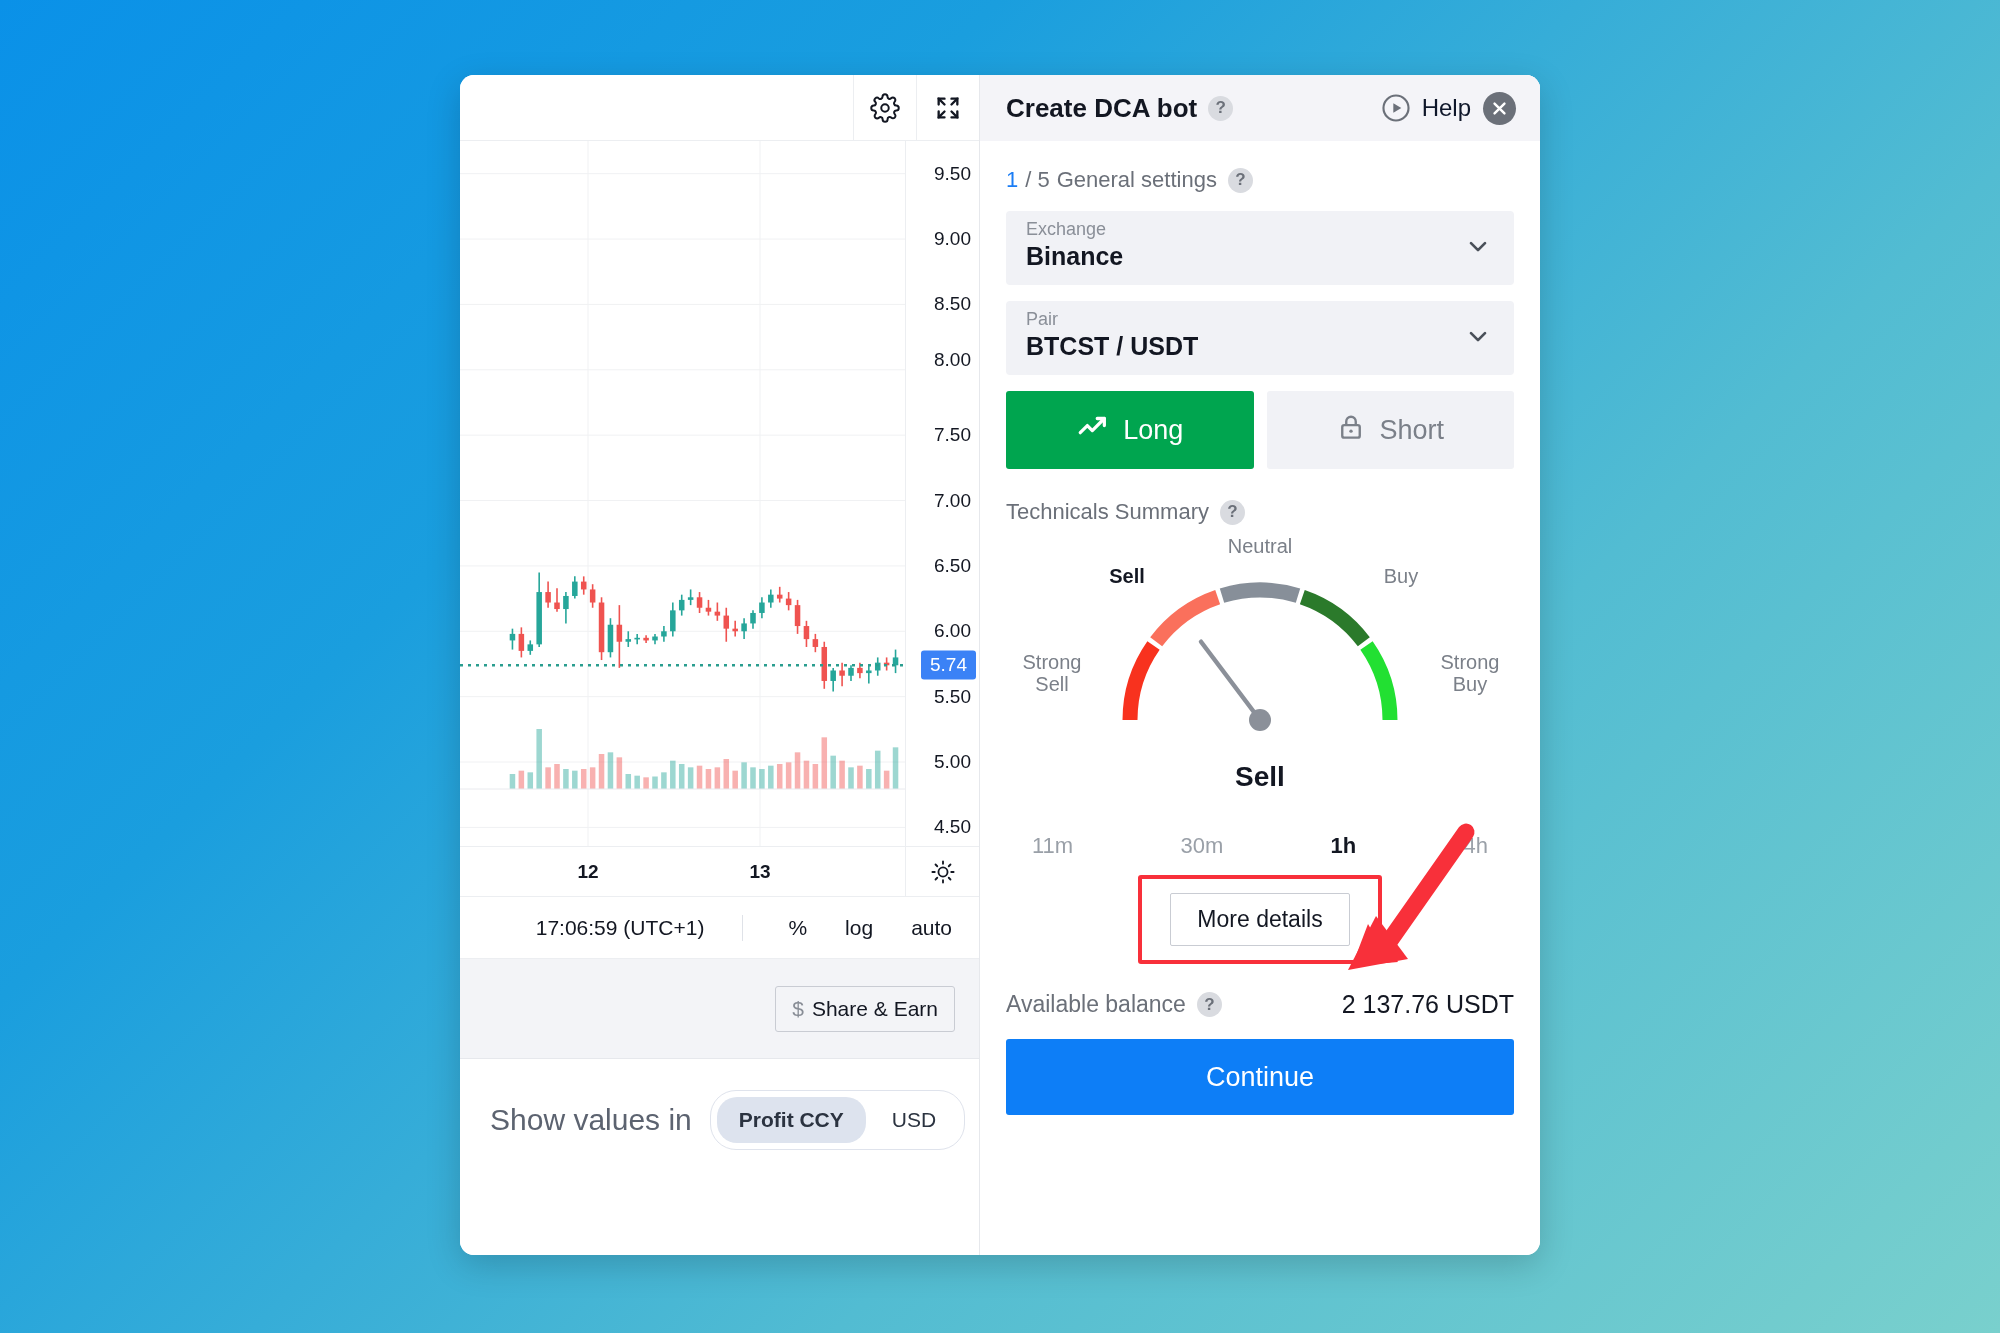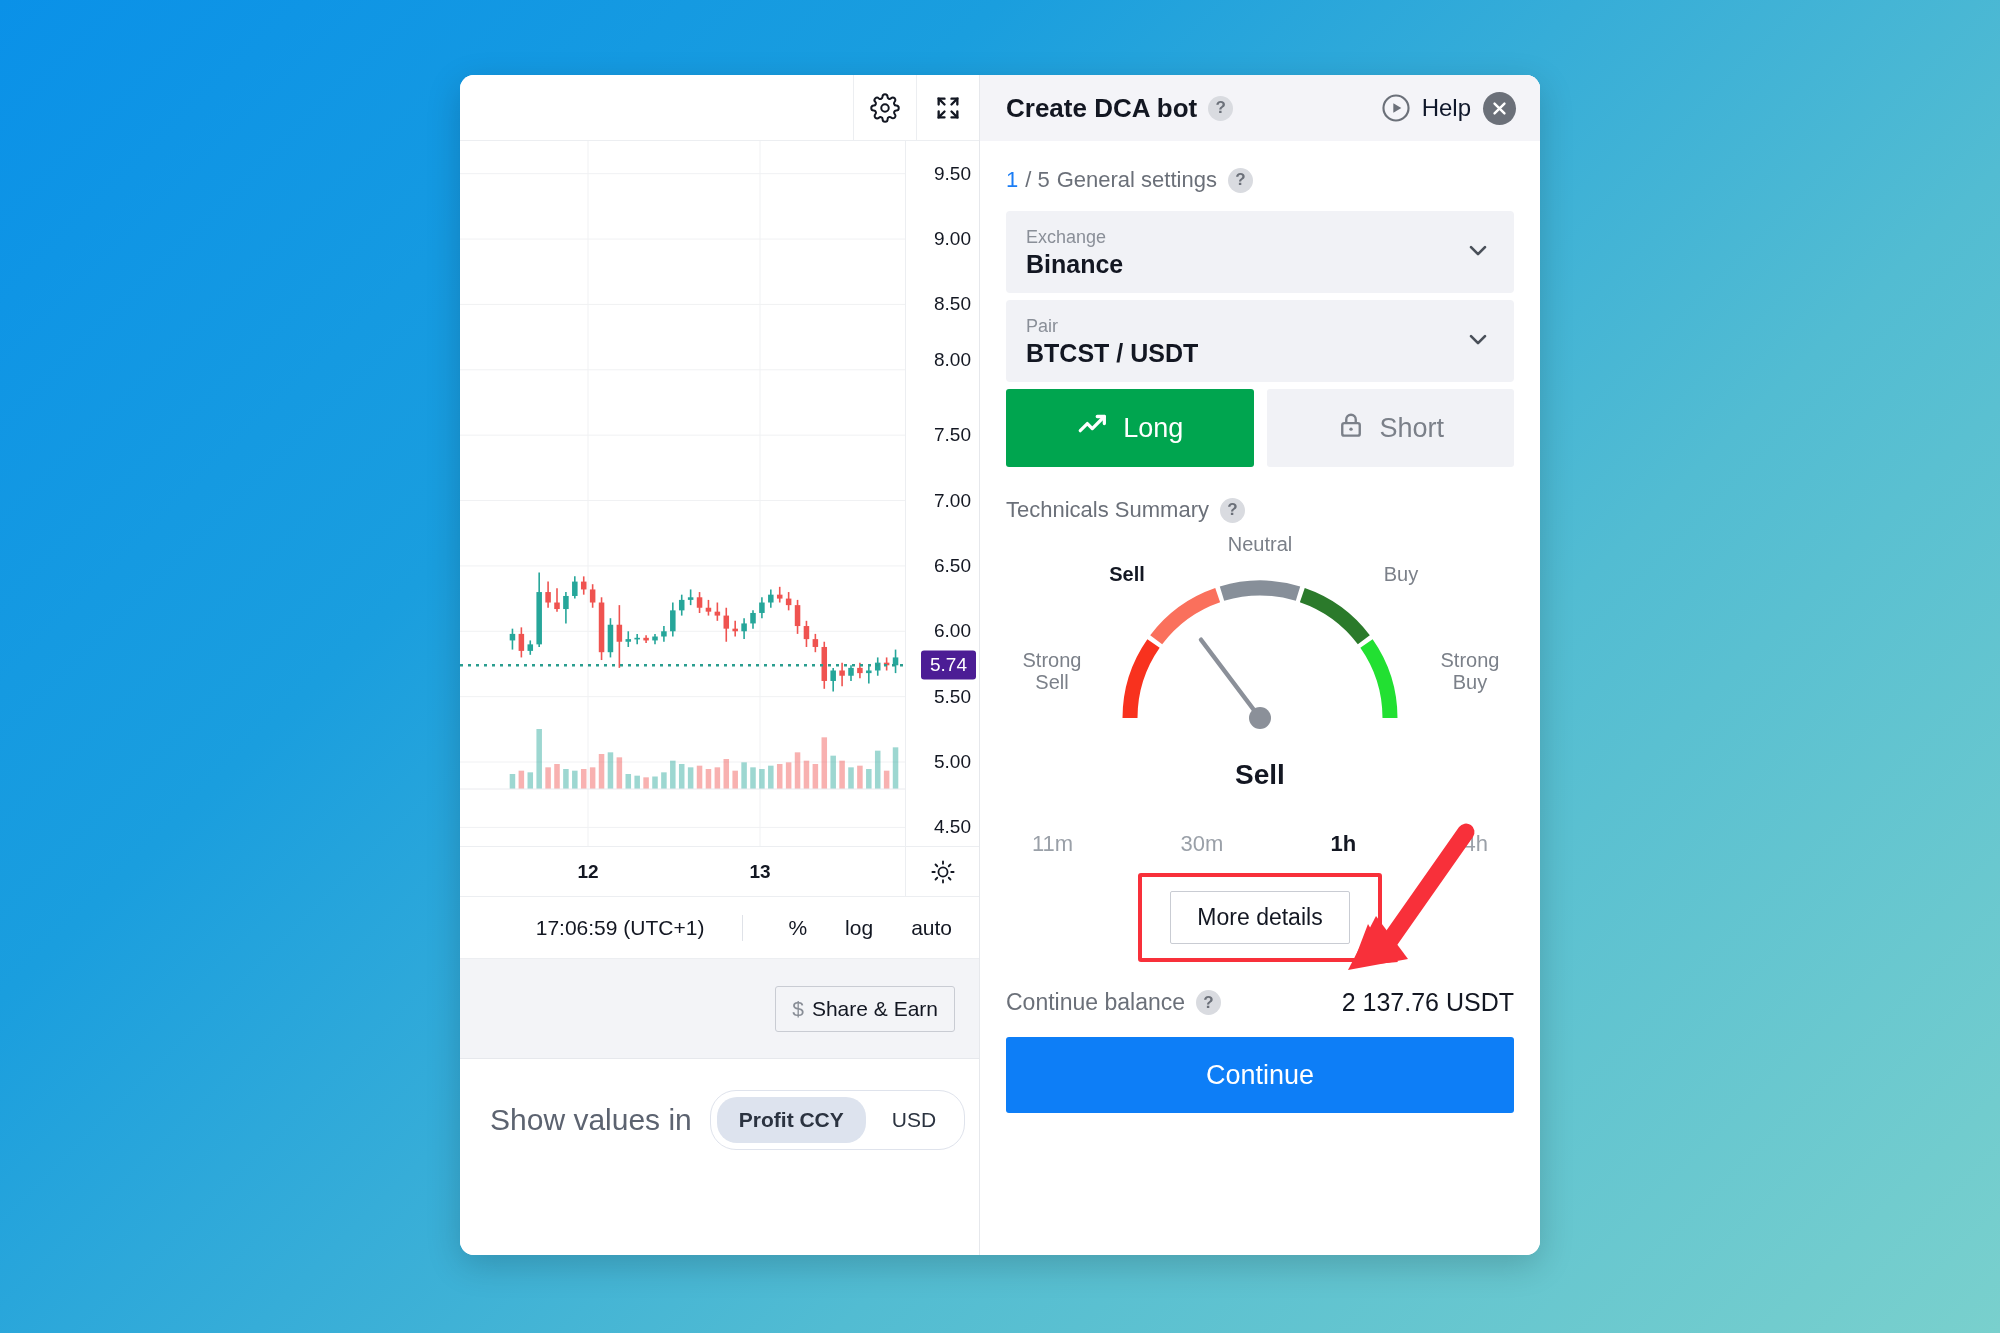--- a/index.html
+++ b/index.html
@@ -277,8 +277,8 @@
   .select-field {
     background: #f1f2f6;
     border-radius: 4px;
-    padding: 16px 20px 14px 20px;
-    margin-bottom: 7px;
+    padding: 8px 20px 14px 20px;
+    margin-bottom: 16px;
     position: relative;
     cursor: pointer;
   }

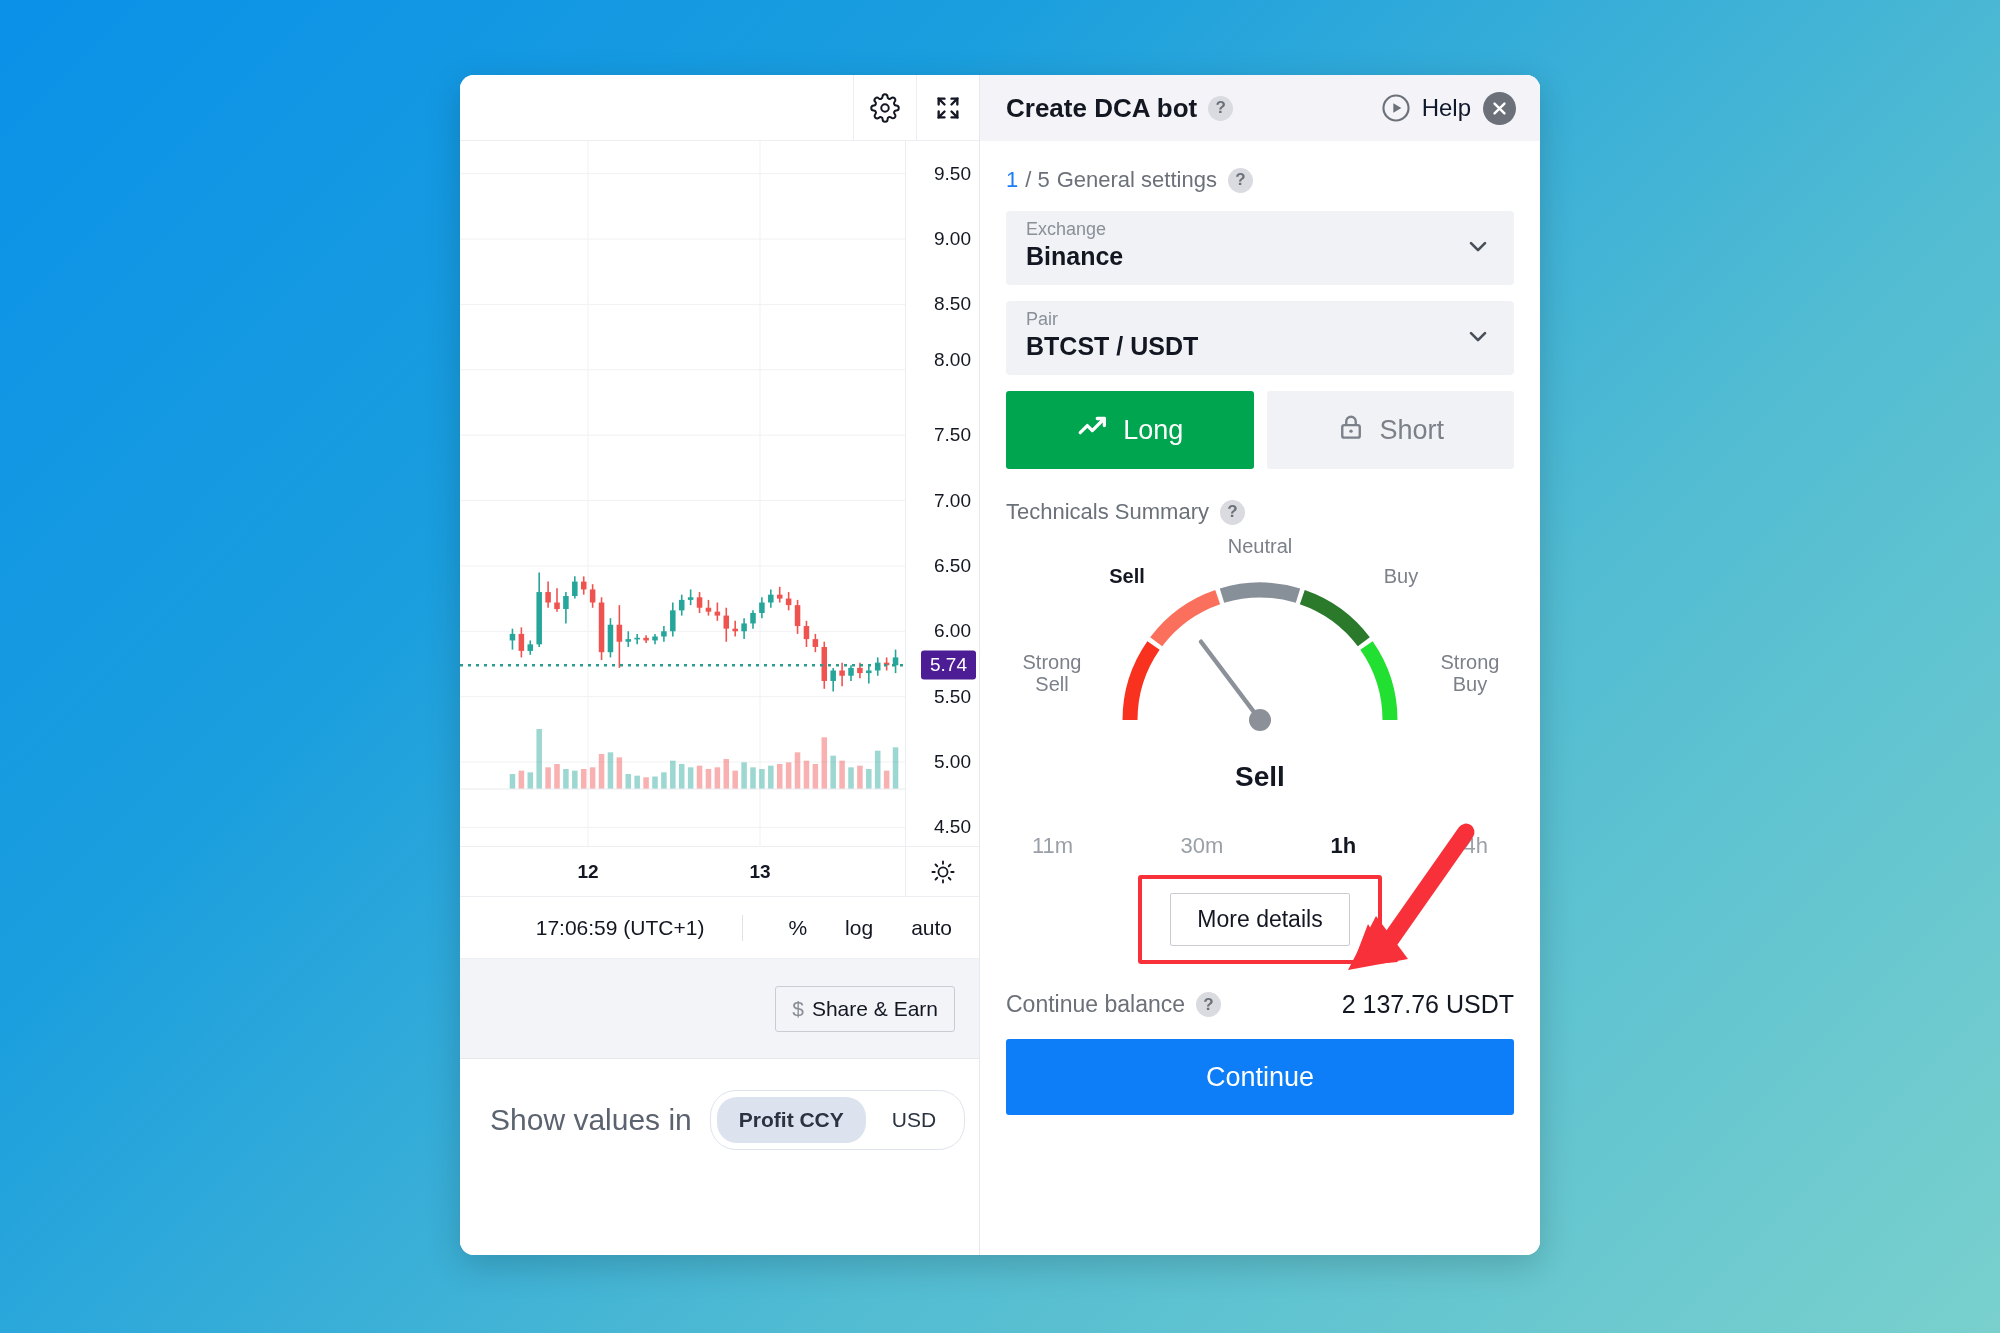--- a/index.html
+++ b/index.html
@@ -612,7 +612,7 @@
           <div class="price-tick" style="top: 555.648px;">5.50</div>
           <div class="price-tick" style="top: 621.019px;">5.00</div>
           <div class="price-tick" style="top: 686.389px;">4.50</div>
-          <div class="price-badge" style="top: 524.27px; background: #4c1d95;">5.74</div>
+          <div class="price-badge" style="top: 524.27px; background: #3b82f6;">5.74</div>
         </div>
     </div>
 

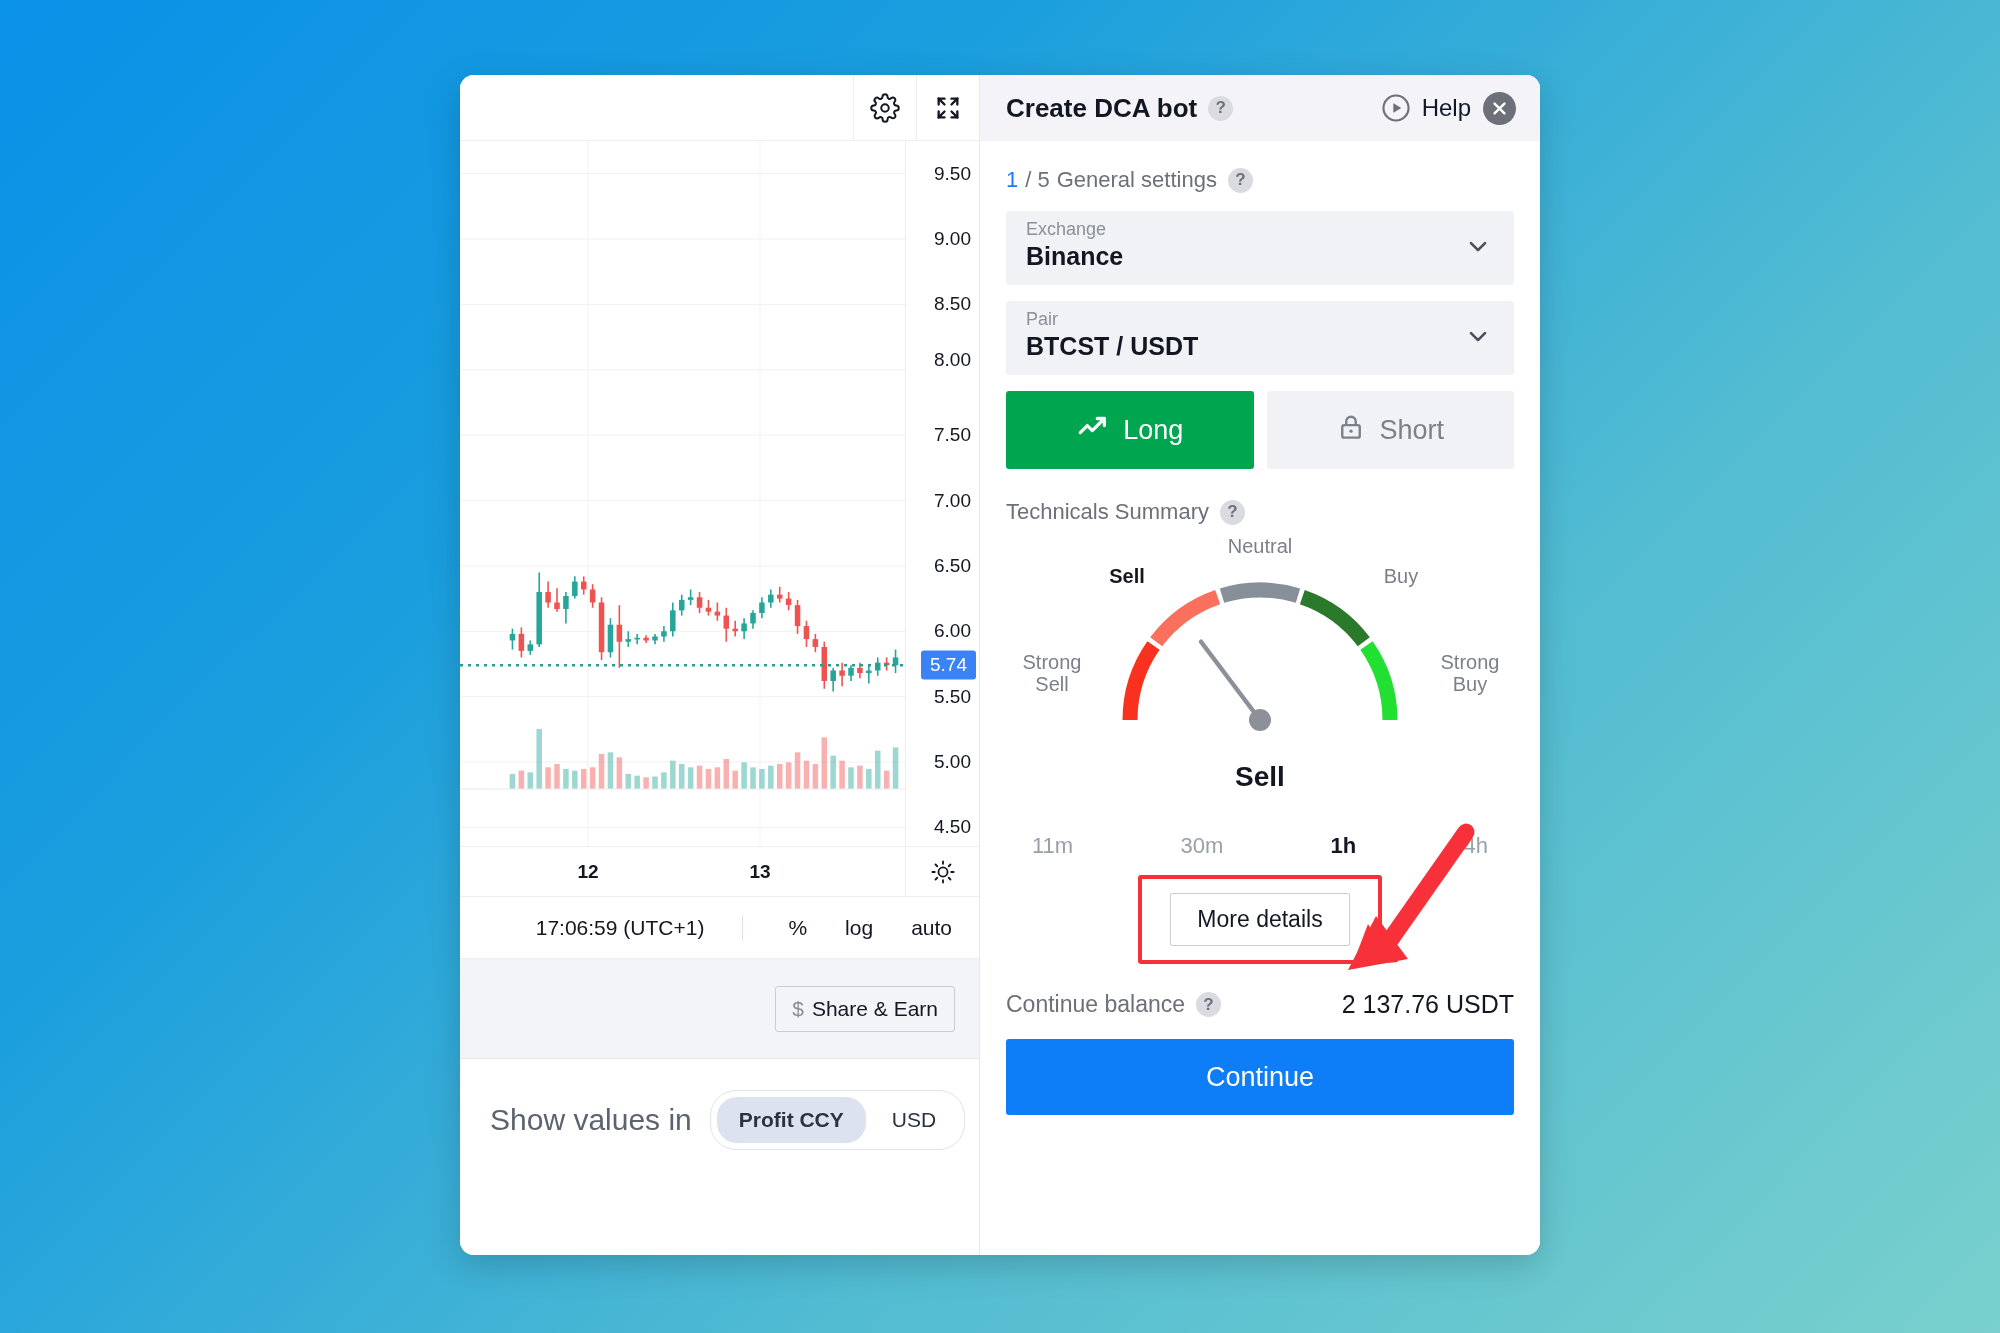--- a/index.html
+++ b/index.html
@@ -769,7 +769,7 @@
       </div>
 
       <div class="balance-row">
-        <span class="balance-label">Continue balance</span>
+        <span class="balance-label">Available balance</span>
         <span class="qmark">?</span>
         <span class="balance-value">2 137.76 USDT</span>
       </div>

